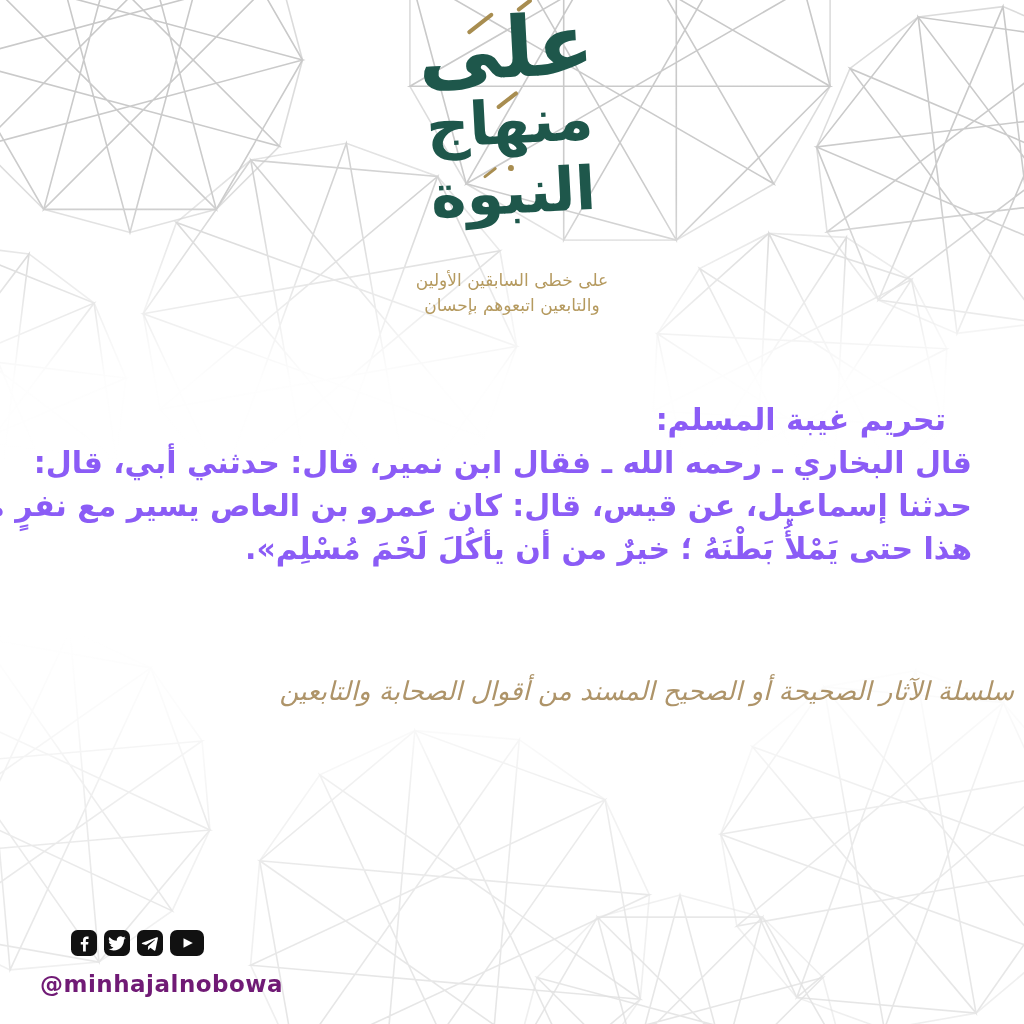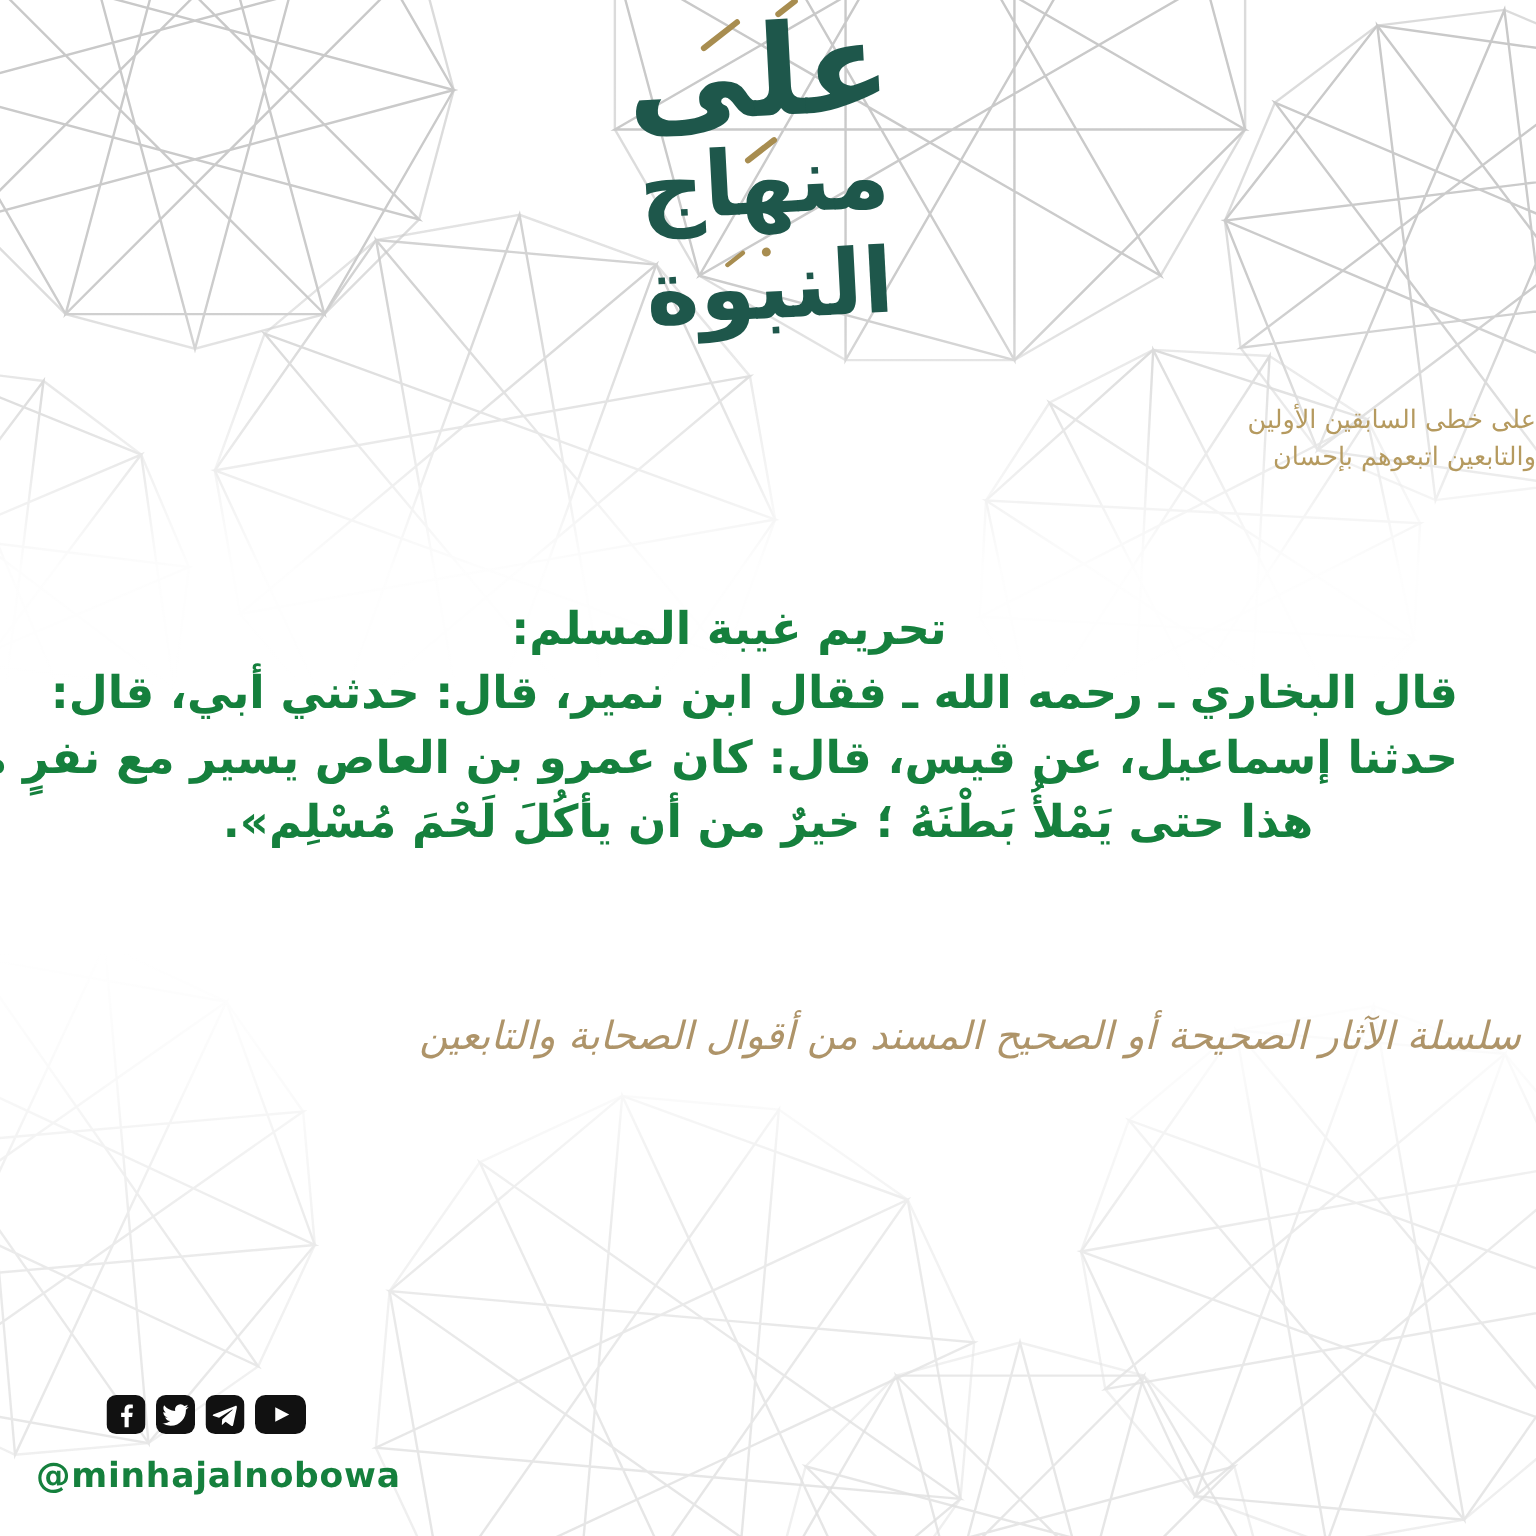--- a/index.html
+++ b/index.html
@@ -40,7 +40,7 @@
   .acc4{top:170px;left:calc(50% - 30px);width:16px;height:3px;transform:rotate(-35deg);}
   .acc-dot{top:165px;left:calc(50% - 4px);width:6px;height:6px;border-radius:50%;}
   .tagline{
-    position:absolute;top:268px;left:0;right:0;text-align:right;
+    position:absolute;top:268px;left:0;right:0;text-align:center;
     color:#b59a5f;font-size:17px;line-height:25px;direction:rtl;
   }
   

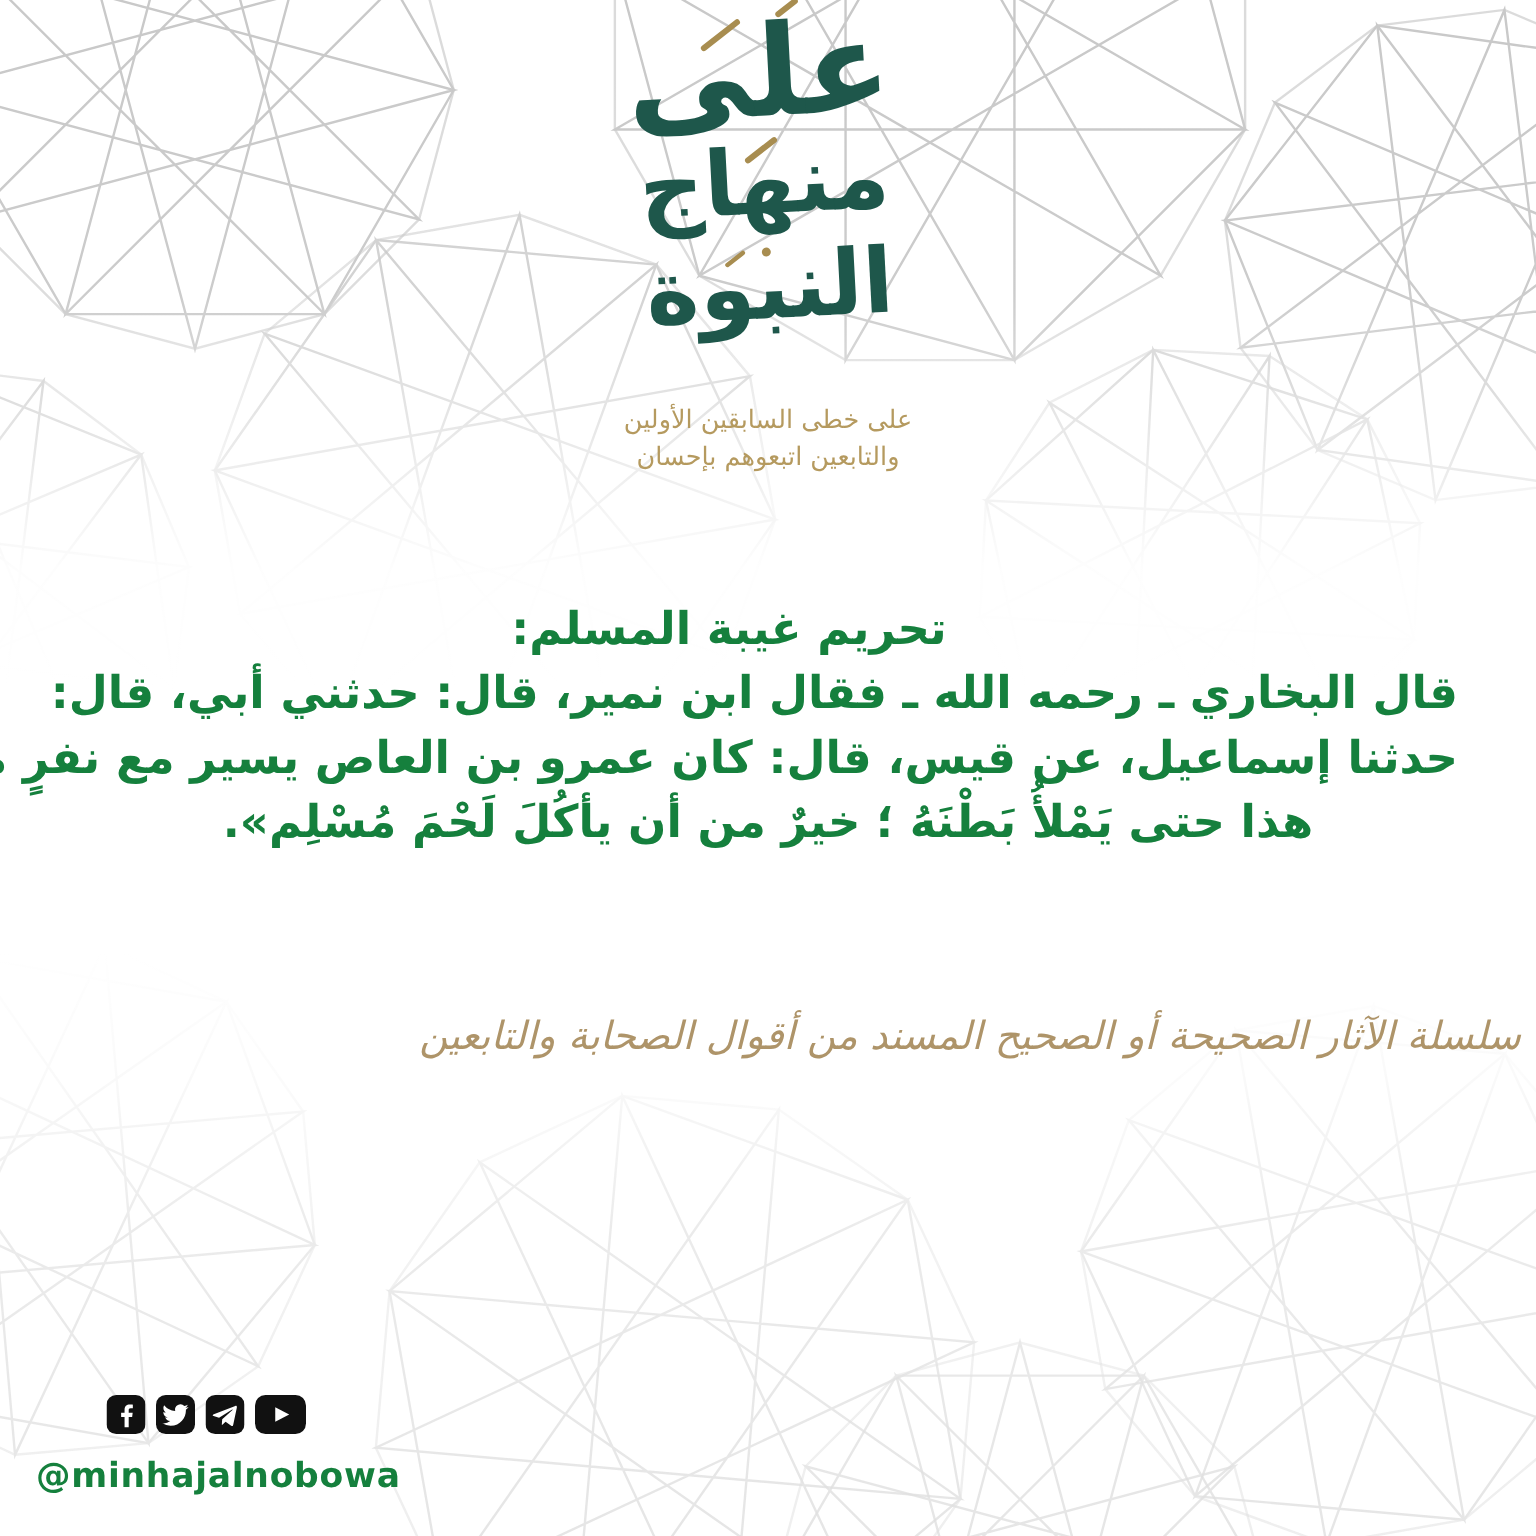--- a/index.html
+++ b/index.html
@@ -46,7 +46,7 @@
   
   .hadith{
     position:absolute;top:398px;left:52px;width:920px;
-    direction:rtl;text-align:center;color:#15803d;font-weight:bold;
+    direction:rtl;color:#8b5cf6;font-weight:bold;
   }
   .hadith-title{font-size:30px;line-height:43px;white-space:nowrap;transform:translateX(-26px);}
   .hadith-line{font-size:30px;line-height:43px;white-space:nowrap;}

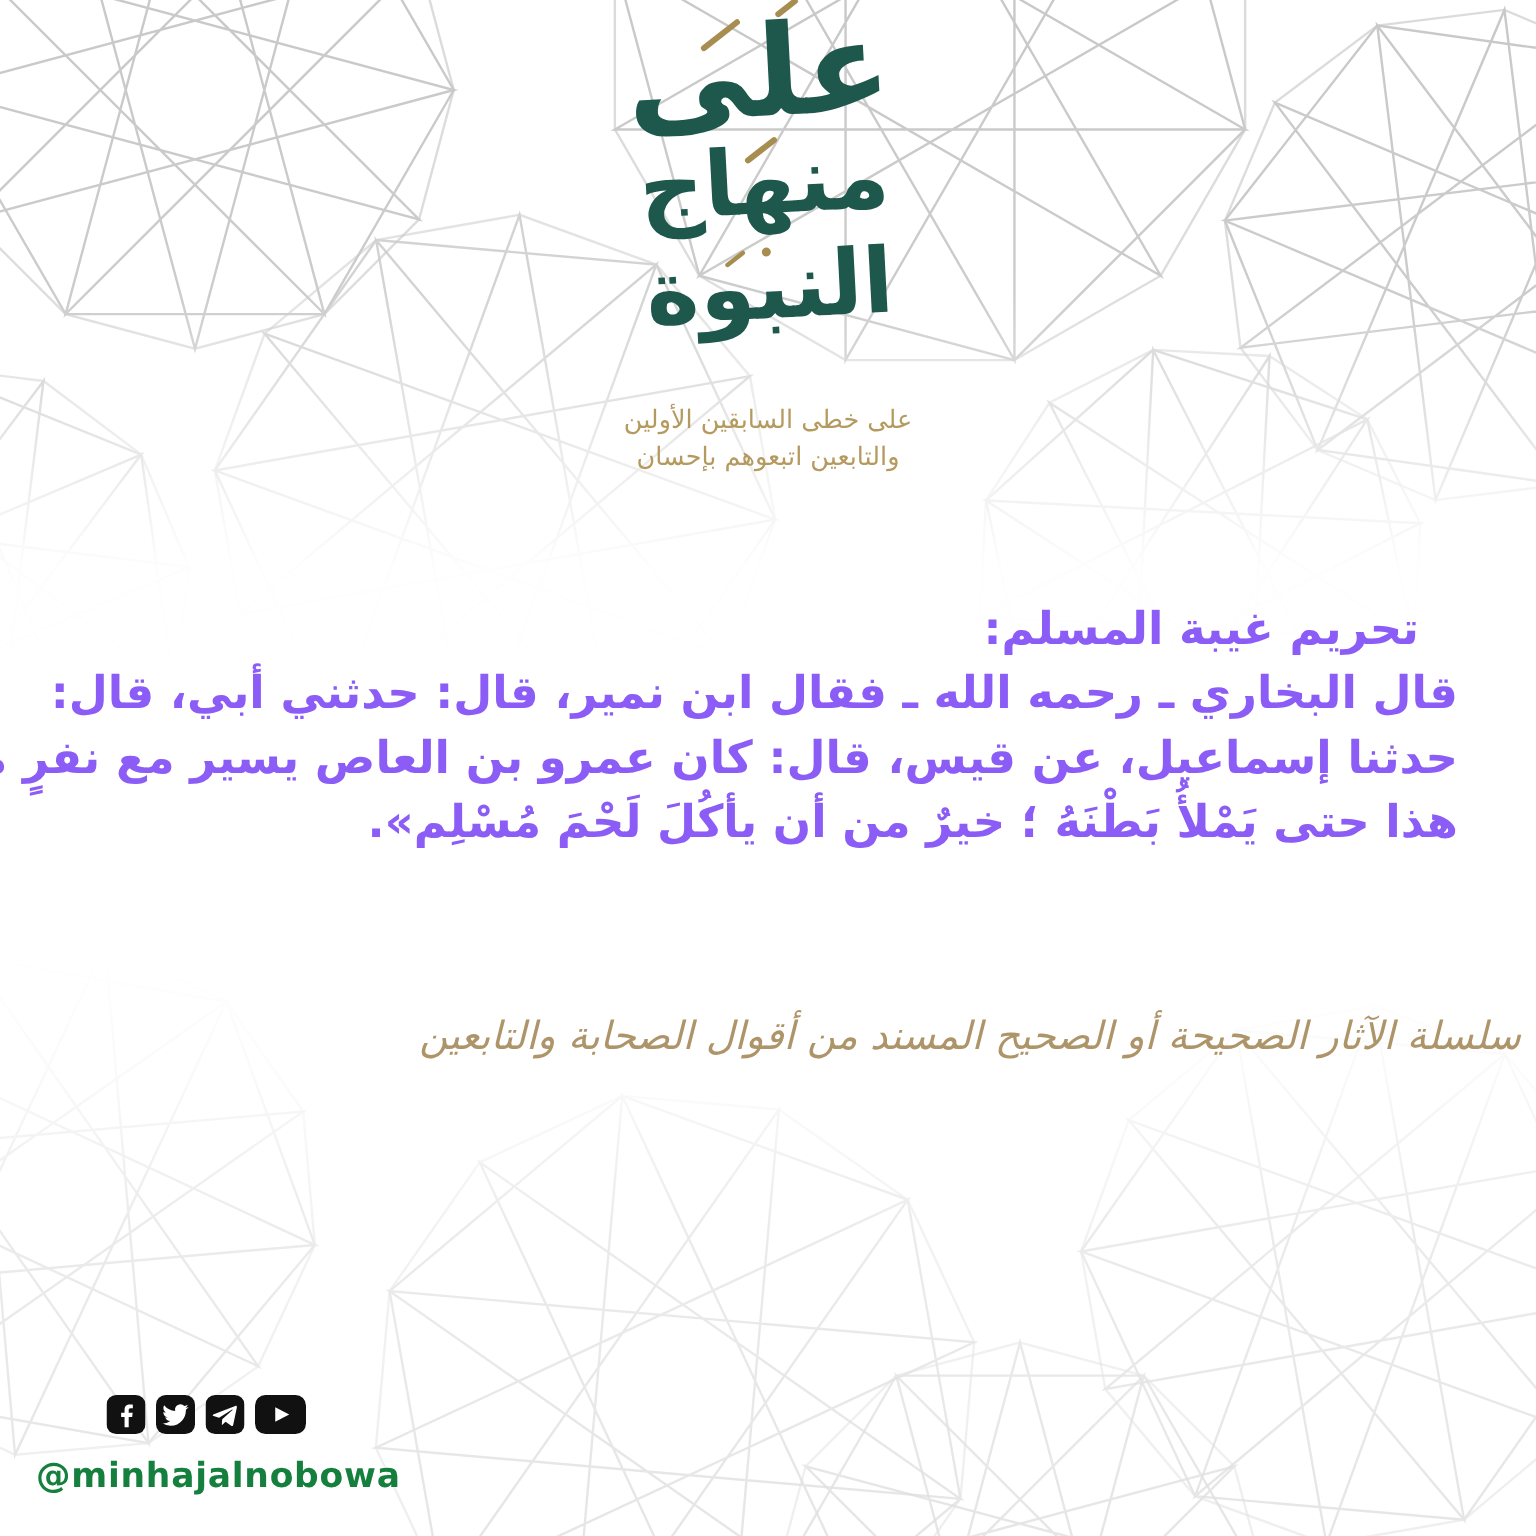--- a/index.html
+++ b/index.html
@@ -60,8 +60,8 @@
   .social{position:absolute;top:930px;left:71px;display:flex;gap:7px;align-items:center;}
   .social svg{display:block;}
   .handle{
-    position:absolute;top:971px;left:24px;
-    color:#15803d;font-size:23px;font-weight:bold;letter-spacing:0.5px;
+    position:absolute;top:971px;left:40px;
+    color:#701a75;font-size:23px;font-weight:bold;letter-spacing:0.5px;
   }
 </style>
 </head>

